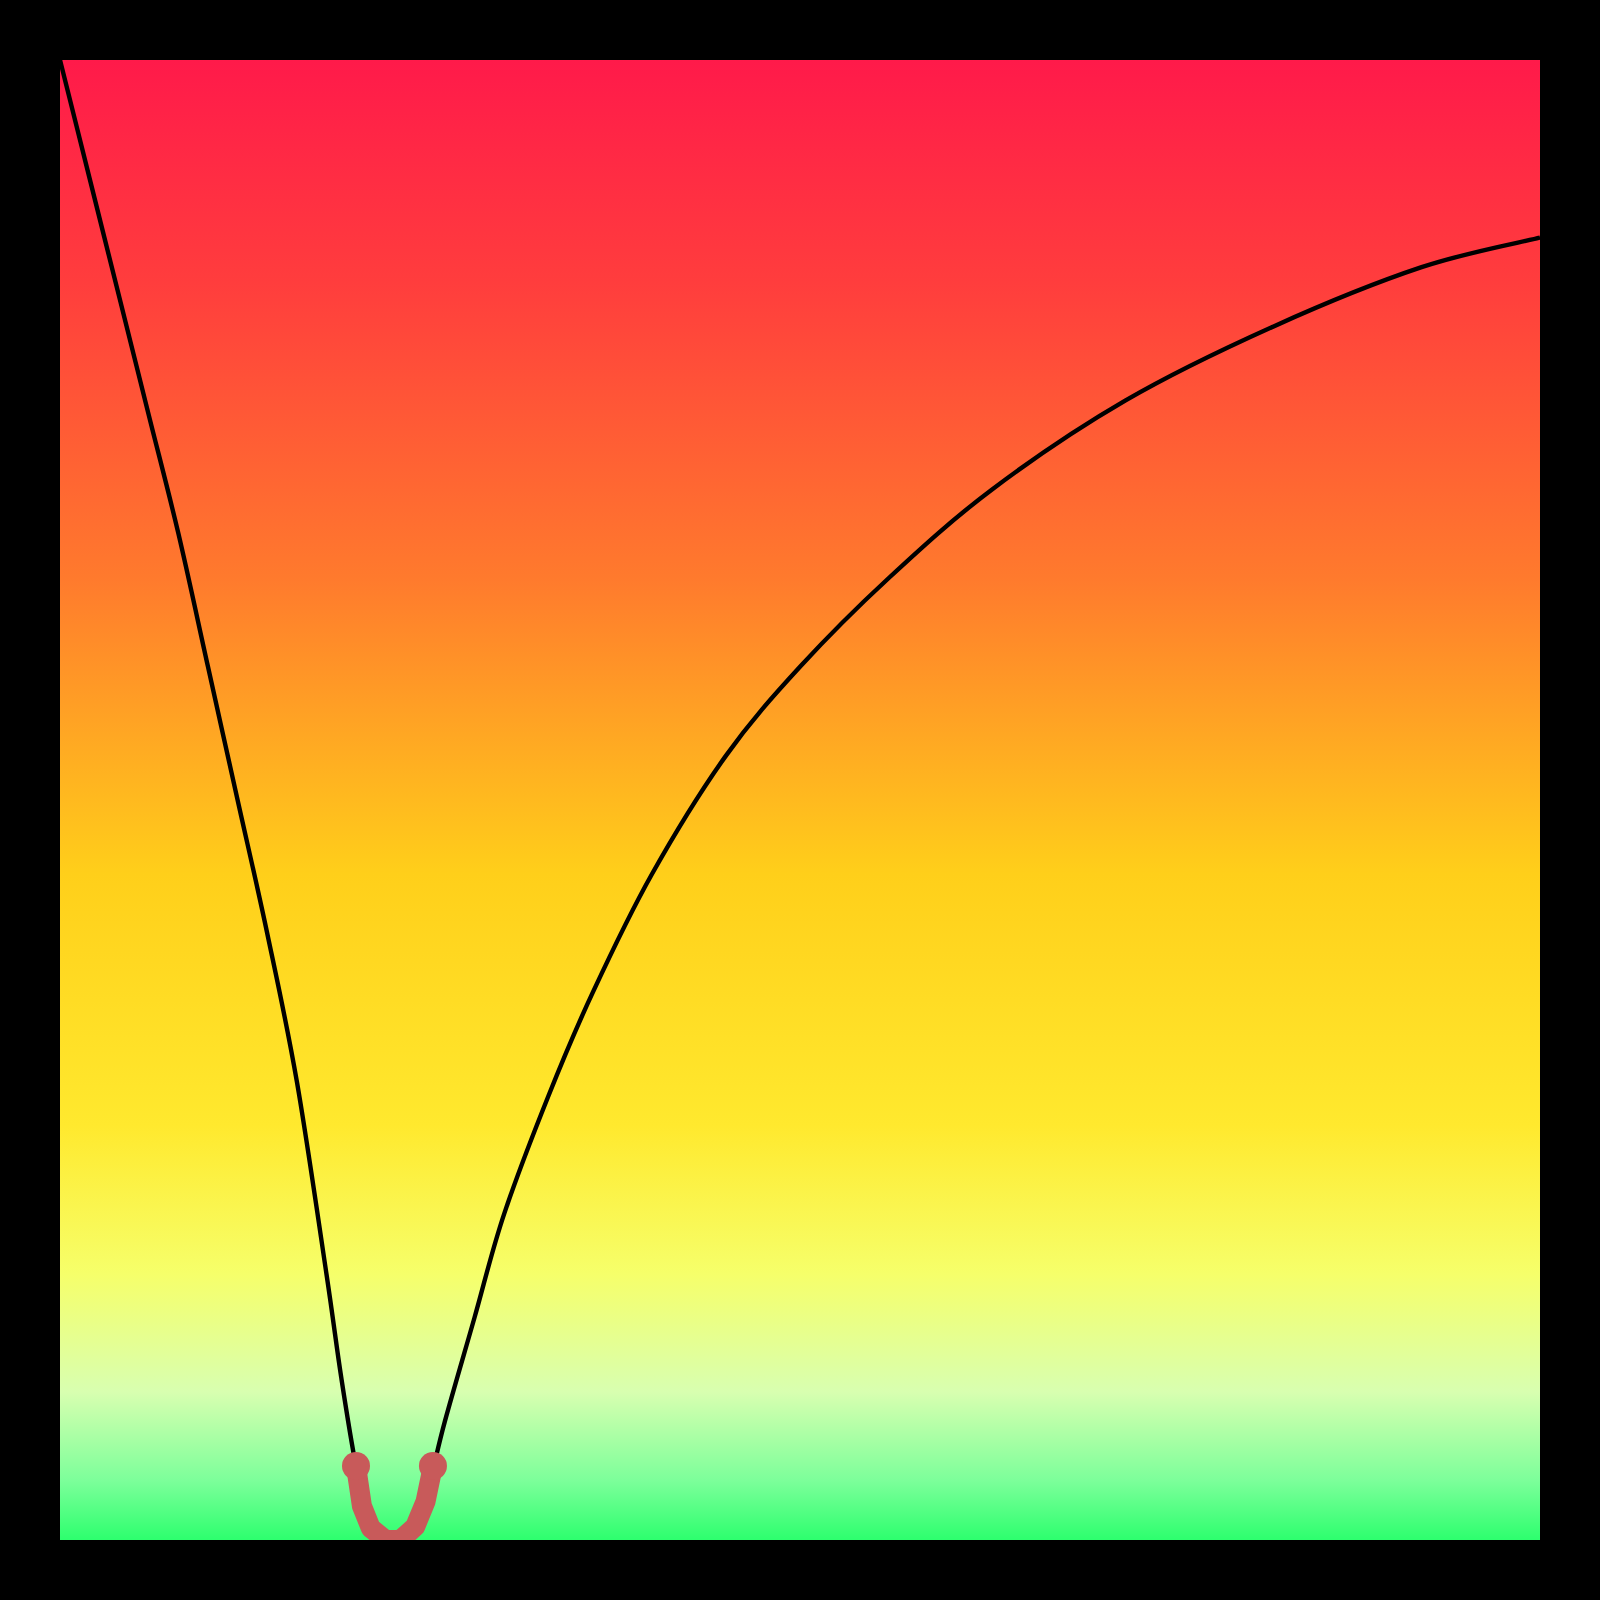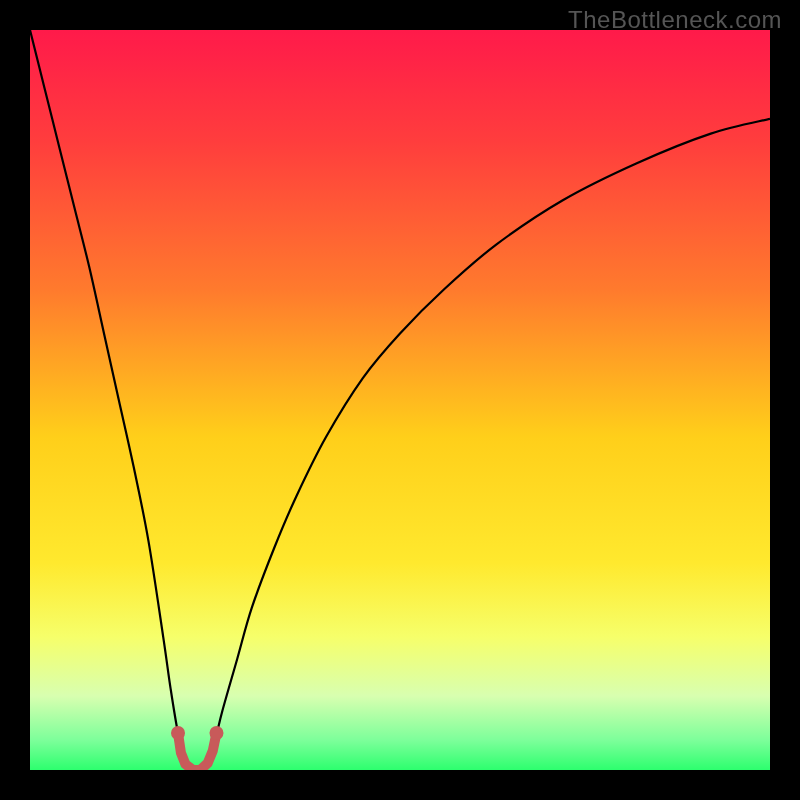--- a/index.html
+++ b/index.html
@@ -38,7 +38,6 @@
 <body>
 
 <div class="container">
-  <div class="watermark">TheBottleneck.com</div>
   <div class="plot-area">
     <svg id="plot-svg" viewBox="0 0 740 740" preserveAspectRatio="none">
       <defs>

